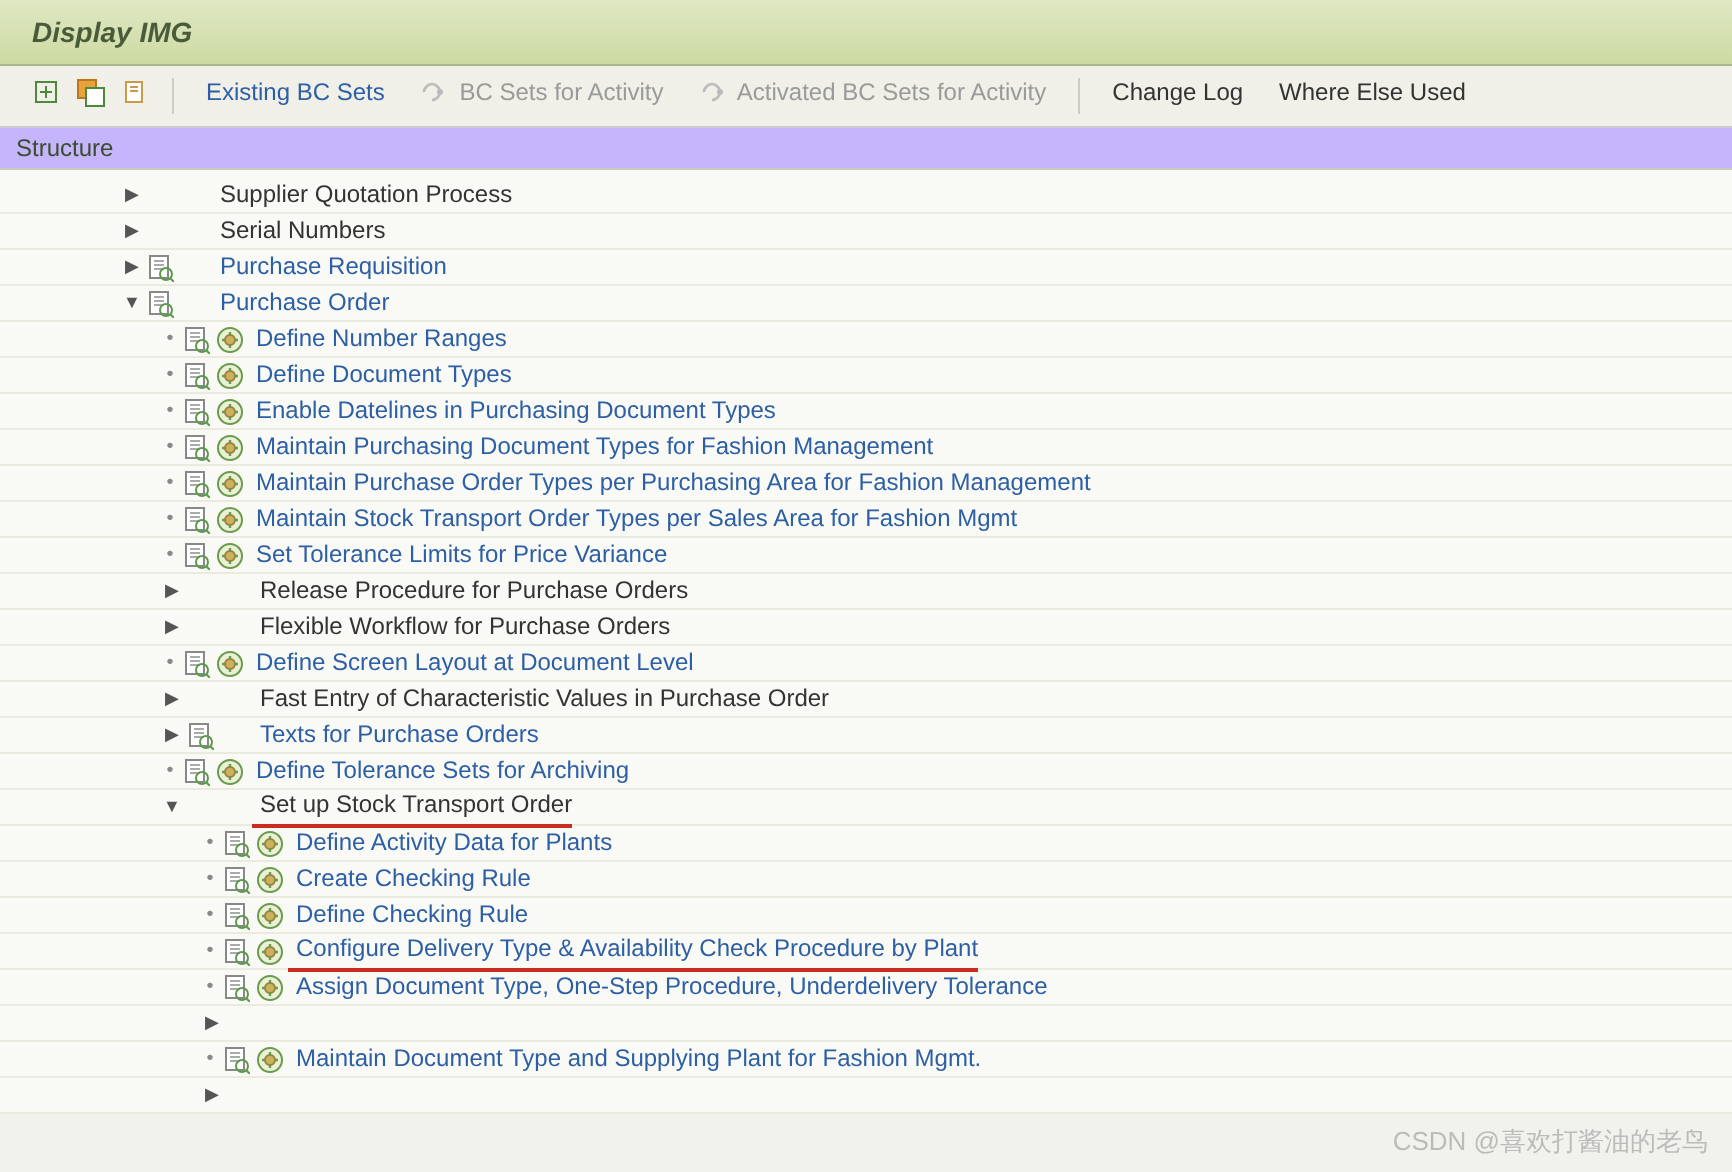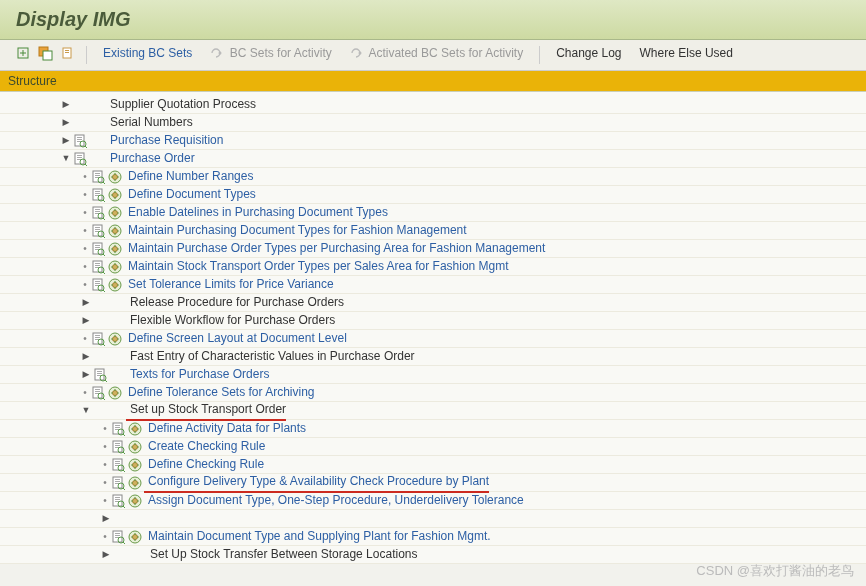--- a/index.html
+++ b/index.html
@@ -4,7 +4,7 @@
 <style>
 html,body{margin:0;padding:0;font-family:Arial,sans-serif;font-size:12px;background:#f2f2ed;color:#333;overflow:hidden}
 body{width:866px;height:586px;position:relative}
-.title-bar{background:linear-gradient(#dfe8c4,#cddaa2);border-bottom:1px solid #a9b88a;padding:8px 16px;font-size:20px;font-weight:bold;font-style:italic;color:#4a5b3a}
+.title-bar{background:linear-gradient(#dfe8c4,#cddaa2);border-bottom:1px solid #a9b88a;padding:8px 16px;font-size:14px;font-weight:bold;font-style:italic;color:#4a5b3a}
 .toolbar{background:#f0efe8;border-bottom:1px solid #ccc;padding:6px 16px;display:flex;align-items:flex-start;gap:6px}
 .tb-icon{width:16px;height:16px;display:inline-block}
 .tb-sep{width:1px;height:18px;background:#ccc;margin:0 4px}

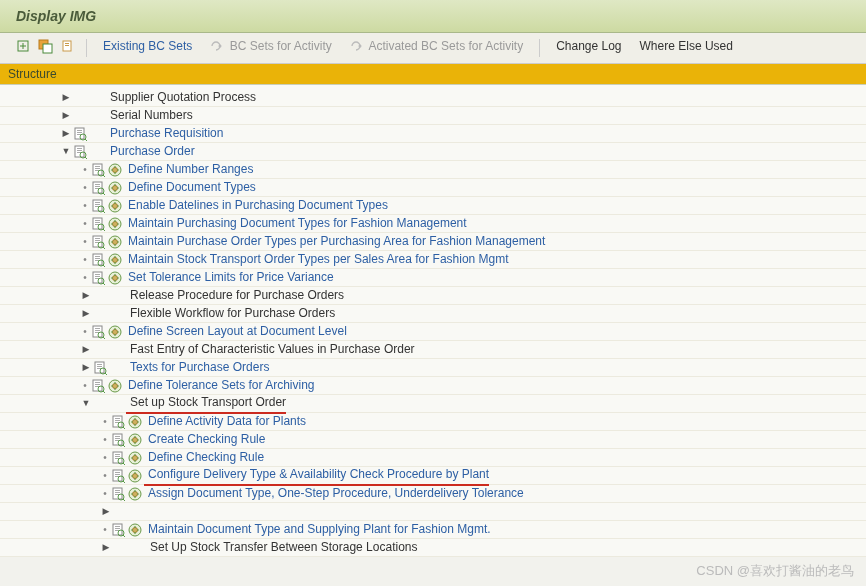--- a/index.html
+++ b/index.html
@@ -11,7 +11,7 @@
 .tb-link{color:#2d5fa4;cursor:pointer;padding:0 6px}
 .tb-link.disabled{color:#9a9a9a}
 .bc-ic{display:inline-block;width:14px;height:12px;margin-right:2px;vertical-align:-2px}
-.section-hdr{background:#eab308;border-bottom:1px solid #c9ceb8;padding:3px 8px;color:#3c4a2e}
+.section-hdr{background:#c4b5fd;border-bottom:1px solid #c9ceb8;padding:3px 8px;color:#3c4a2e}
 .tree{padding:4px 0 0 0;background:#f9f9f5}
 .row{display:flex;align-items:center;height:17px;line-height:17px;border-bottom:1px solid #eceade;position:relative}
 .indent{display:inline-block}

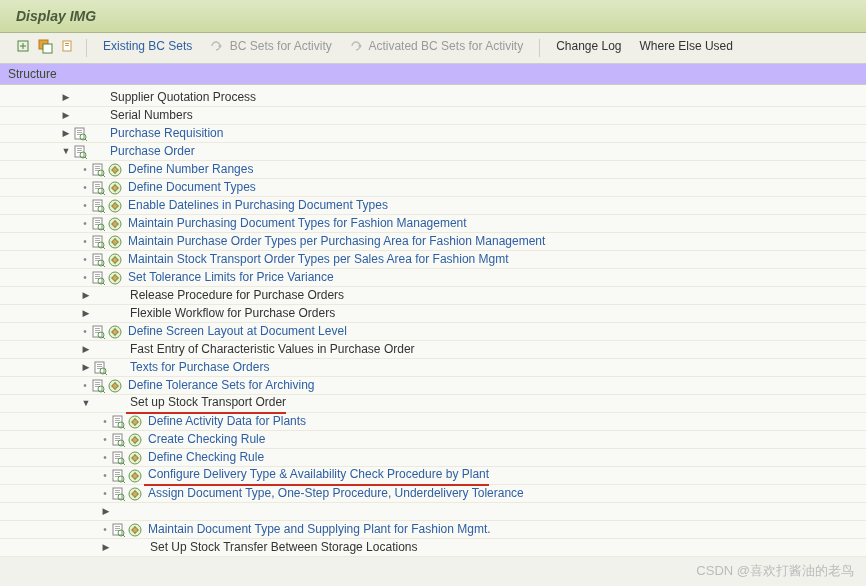--- a/index.html
+++ b/index.html
@@ -506,7 +506,6 @@
       <span class="exp">▶</span>
       <span class="img-ic"></span>
       <span class="exec-ic"></span>
-      <span class="lbl plain">Set Up Stock Transfer Between Storage Locations</span>
     </div>
   </div>
 

